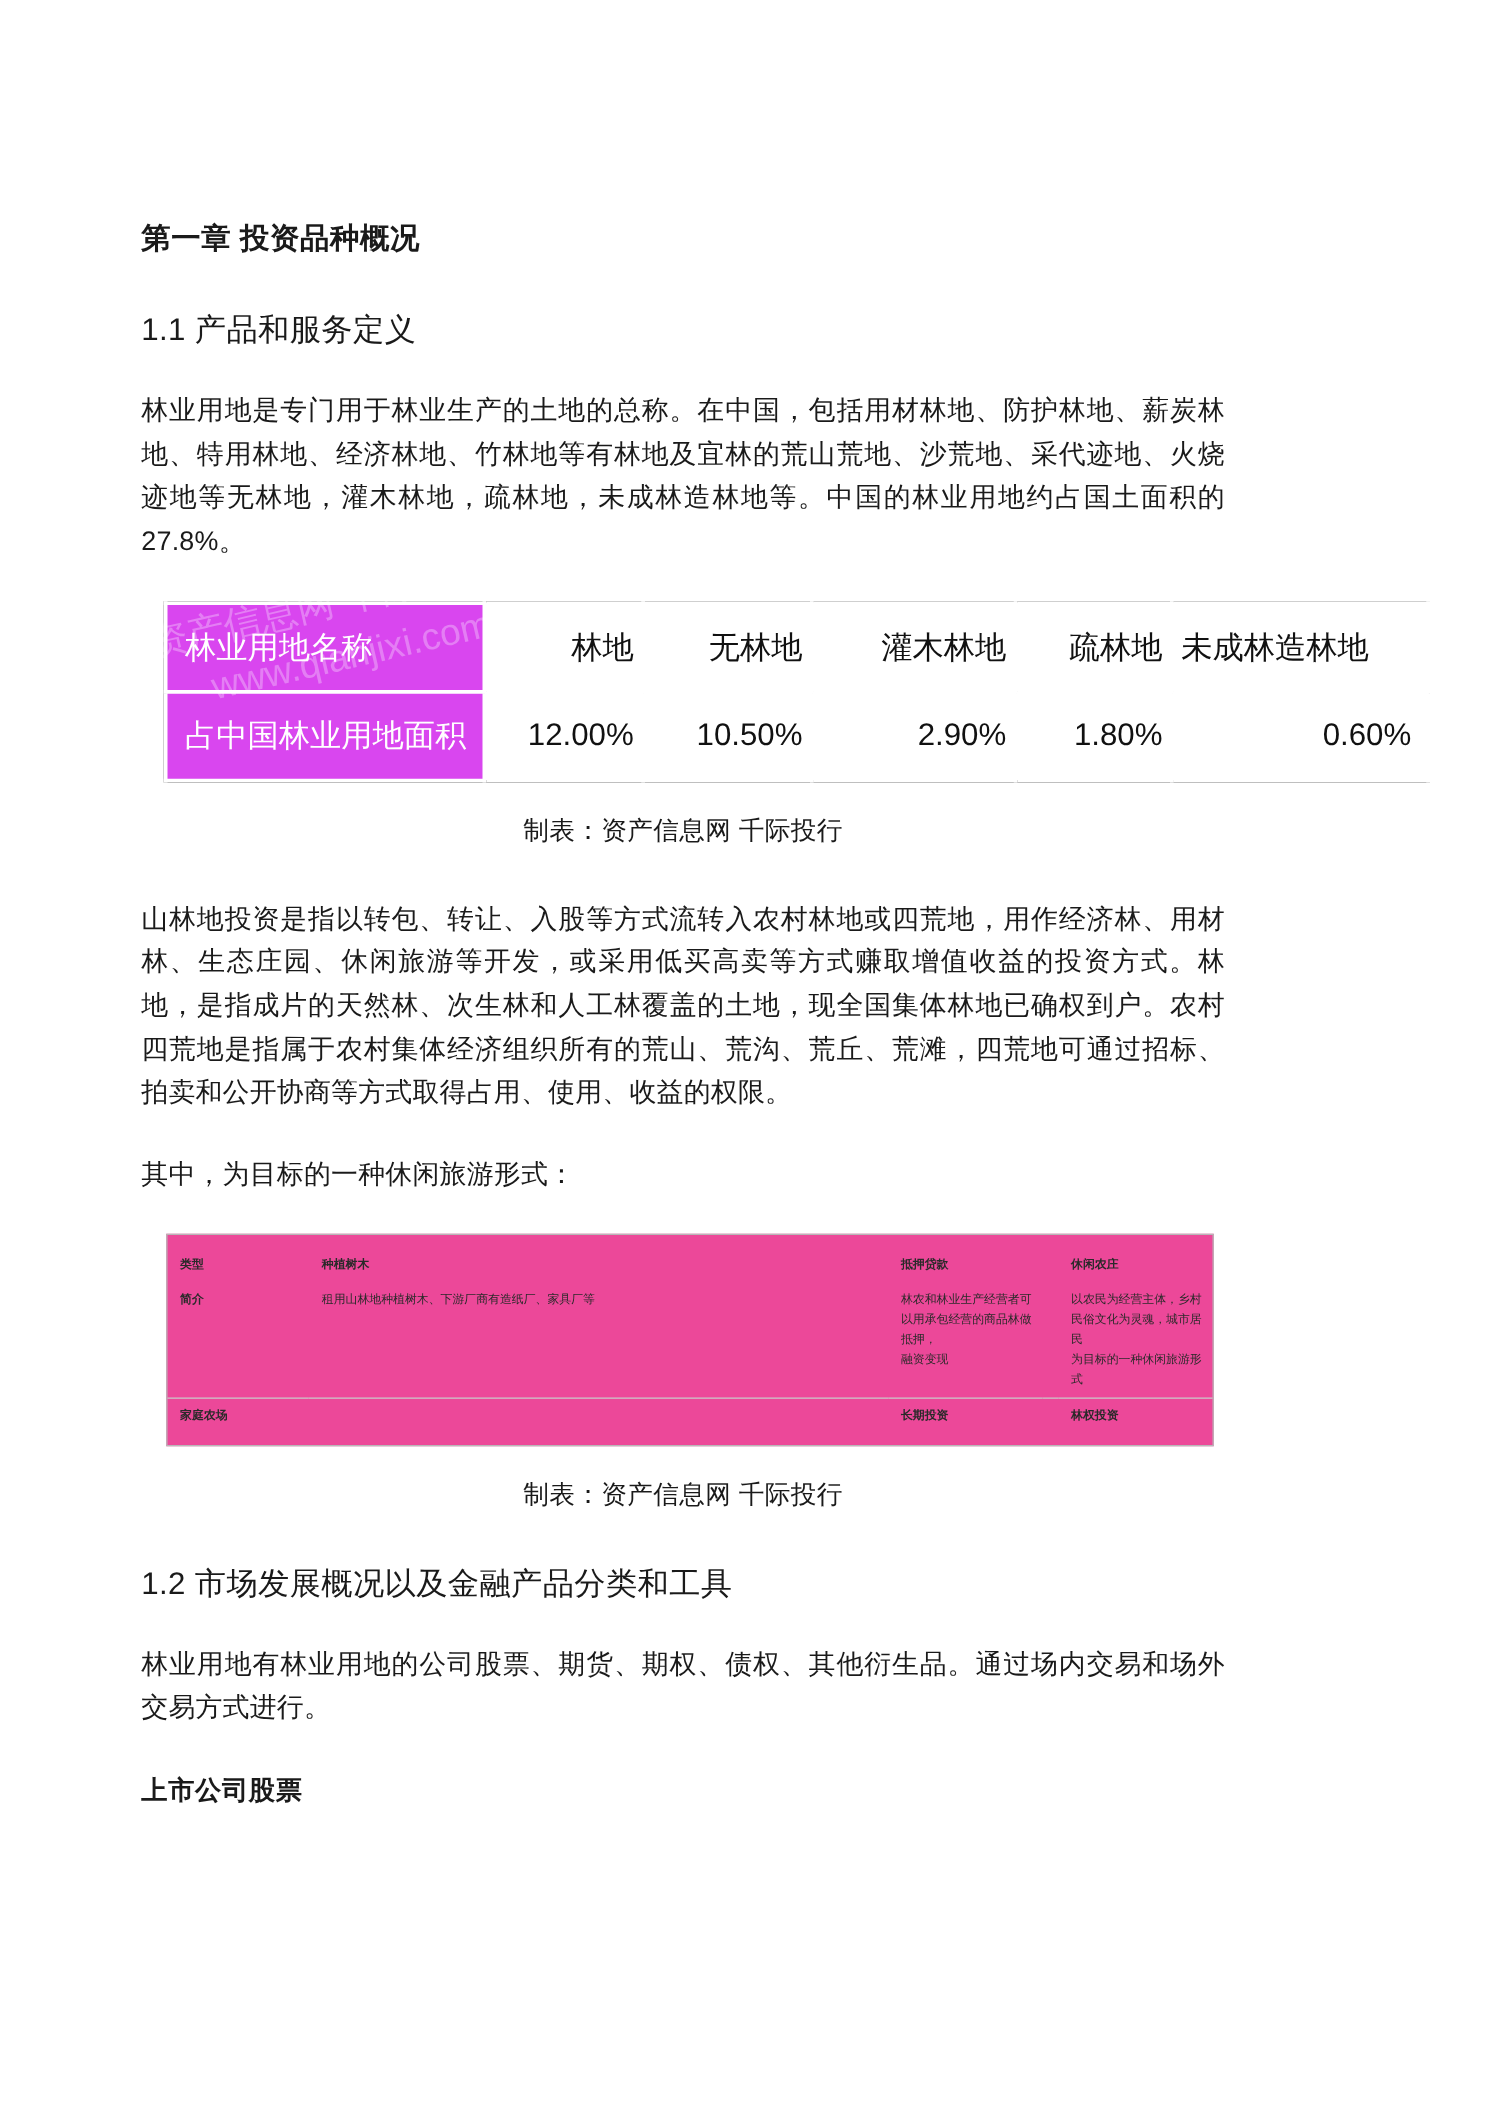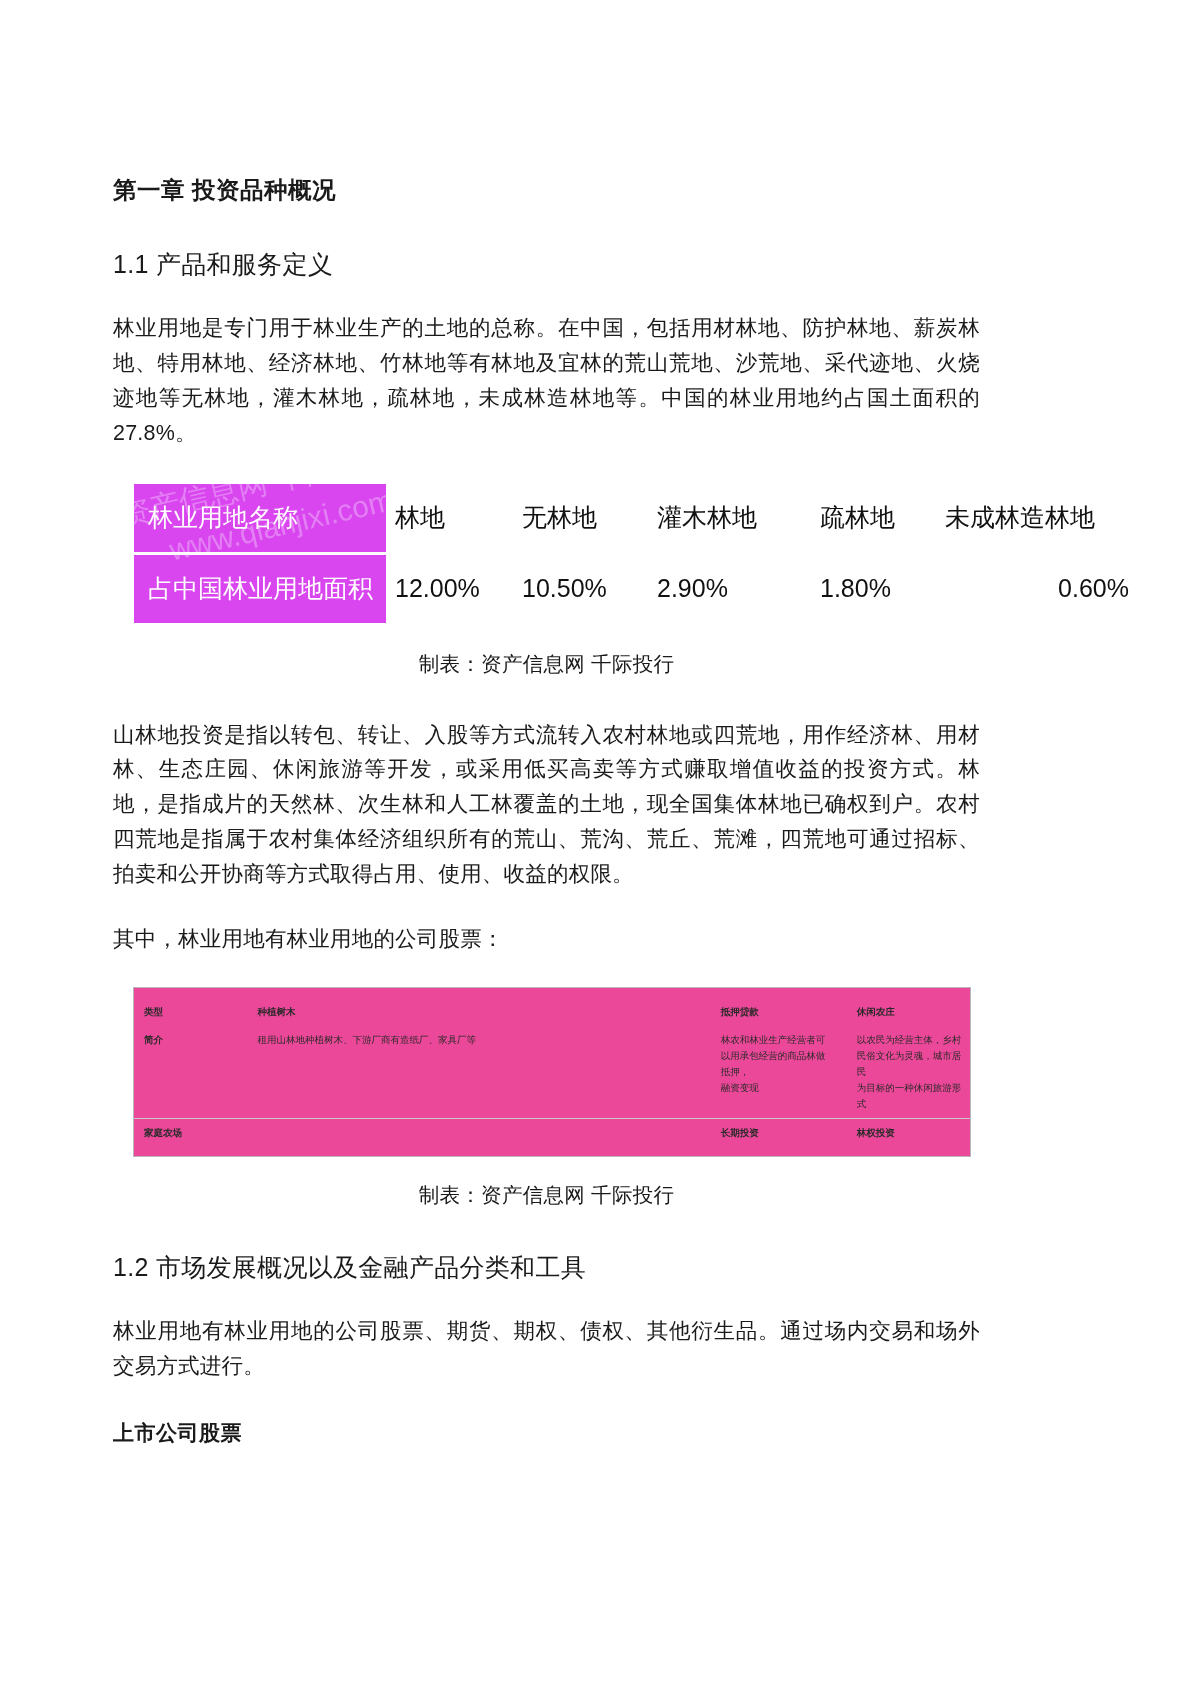--- a/index.html
+++ b/index.html
@@ -85,7 +85,7 @@
     background: #ffffff;
     color: #111111;
     font-size: 25px;
-    text-align: left;
+    text-align: right;
     padding: 0 6px;
   }
   table.blk td.datacell.c0 { width: 112px; }

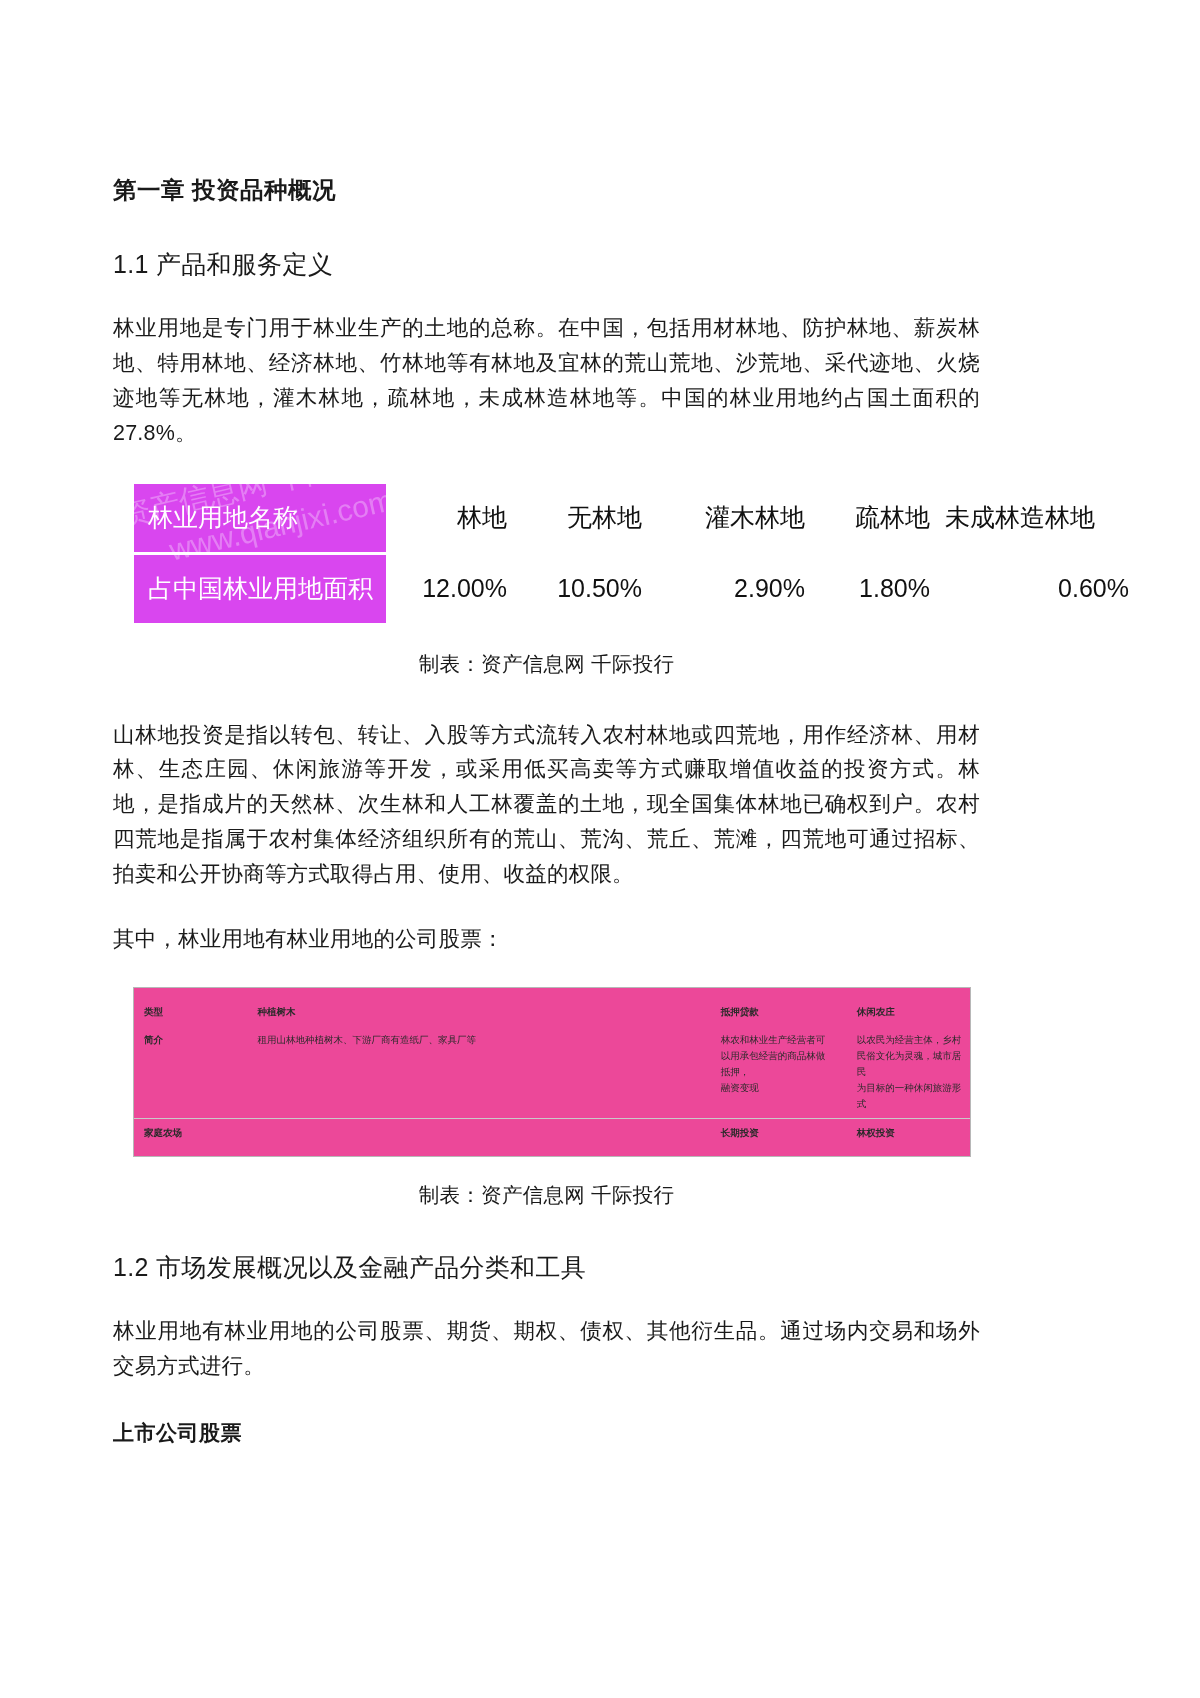--- a/index.html
+++ b/index.html
@@ -197,7 +197,7 @@
 
   <p class="body" style="margin-top:40px;">山林地投资是指以转包、转让、入股等方式流转入农村林地或四荒地，用作经济林、用材林、生态庄园、休闲旅游等开发，或采用低买高卖等方式赚取增值收益的投资方式。林地，是指成片的天然林、次生林和人工林覆盖的土地，现全国集体林地已确权到户。农村四荒地是指属于农村集体经济组织所有的荒山、荒沟、荒丘、荒滩，四荒地可通过招标、拍卖和公开协商等方式取得占用、使用、收益的权限。</p>
 
-  <p class="body">其中，林业用地有林业用地的公司股票：</p>
+  <p class="body">其中，为目标的一种休闲旅游形式：</p>
 
   <div class="small-table-wrap">
     <table class="small">

